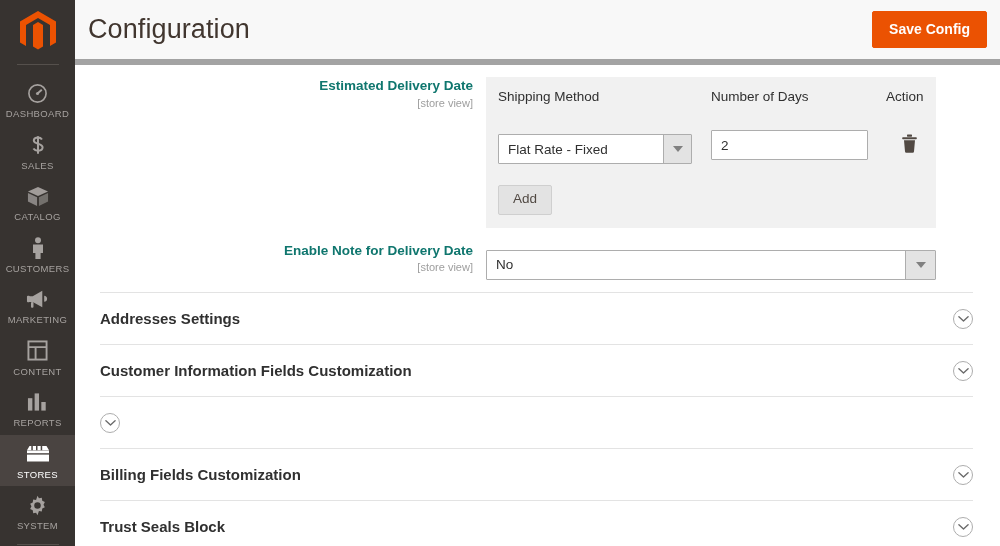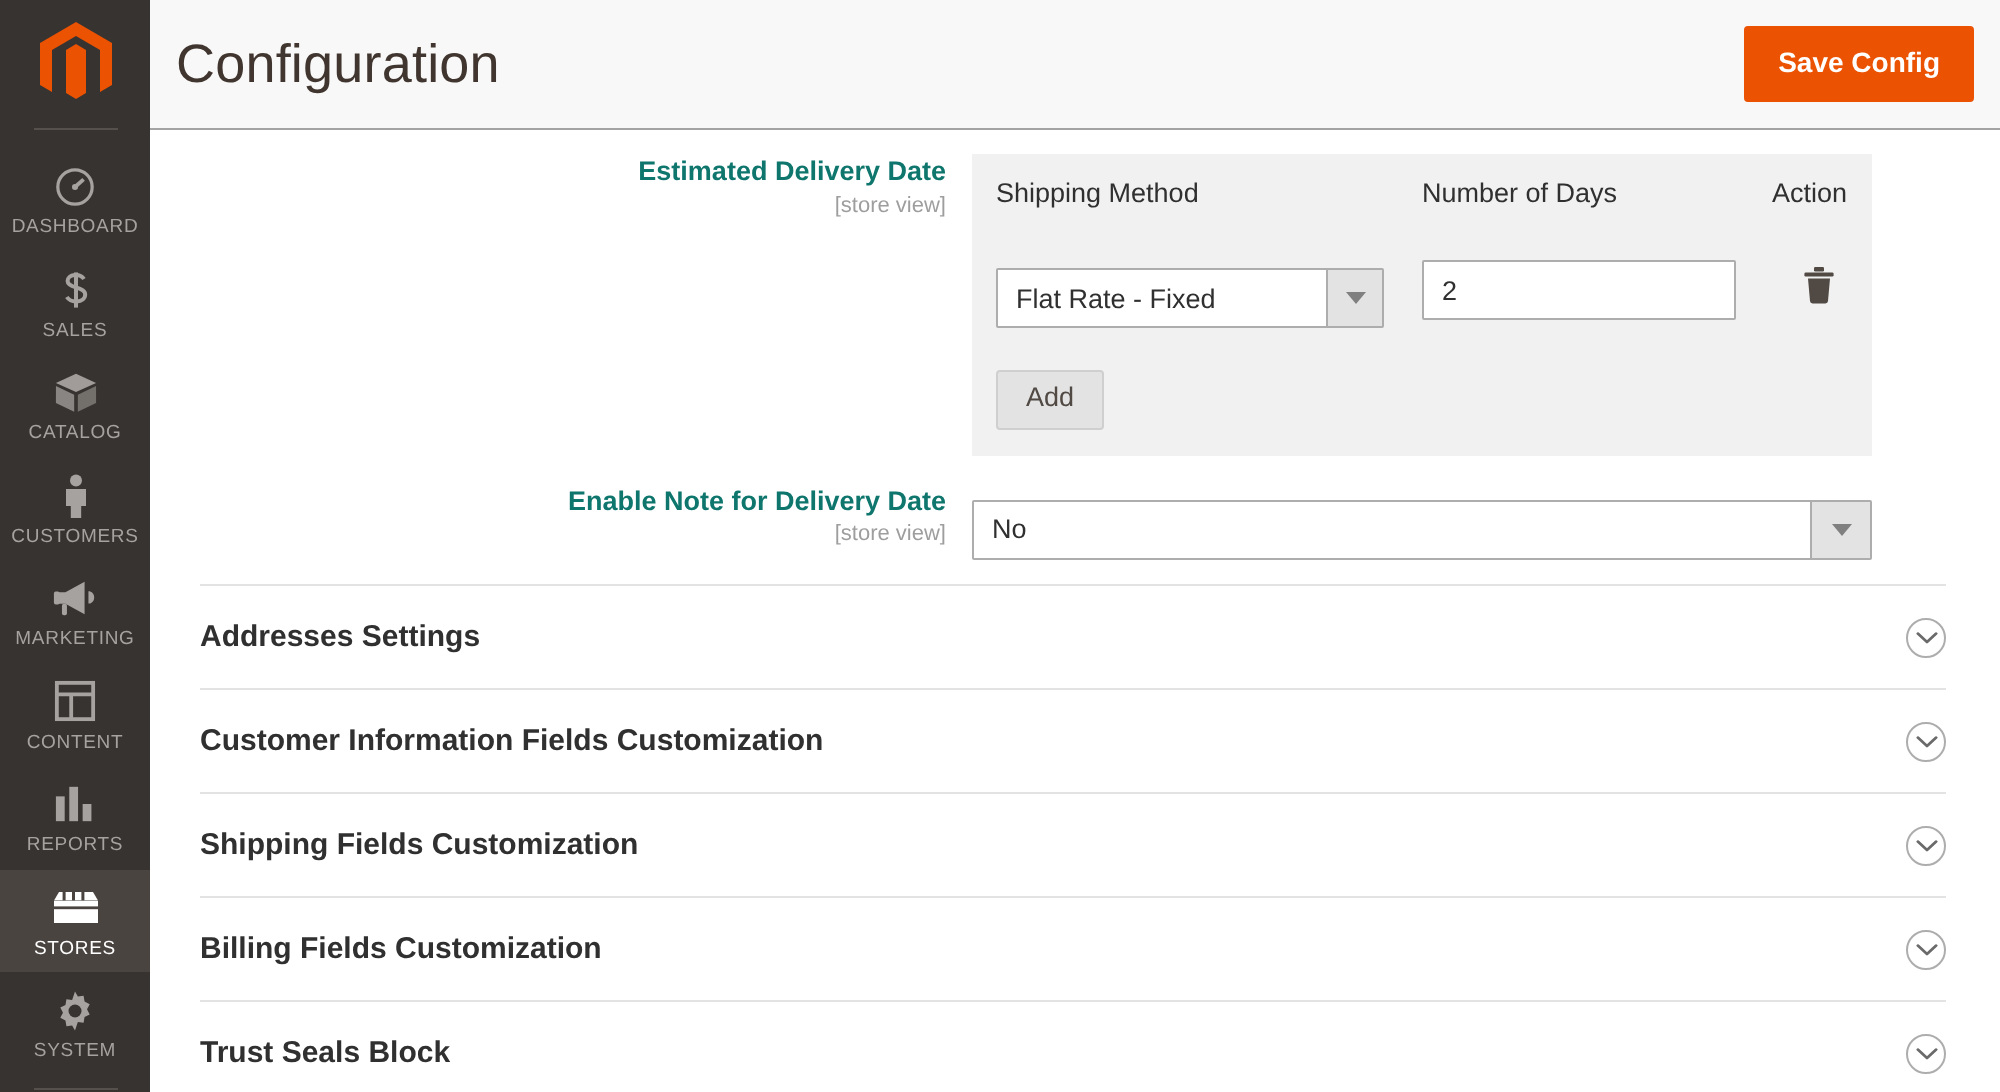--- a/index.html
+++ b/index.html
@@ -69,7 +69,7 @@
   .page-header {
     height: 65px;
     background: #f8f8f8;
-    border-bottom: 1px solid #a3a3a3;
+    border-bottom: 6px solid #a3a3a3;
     display: flex; align-items: center;
     padding: 0 13px 0 13px;
   }

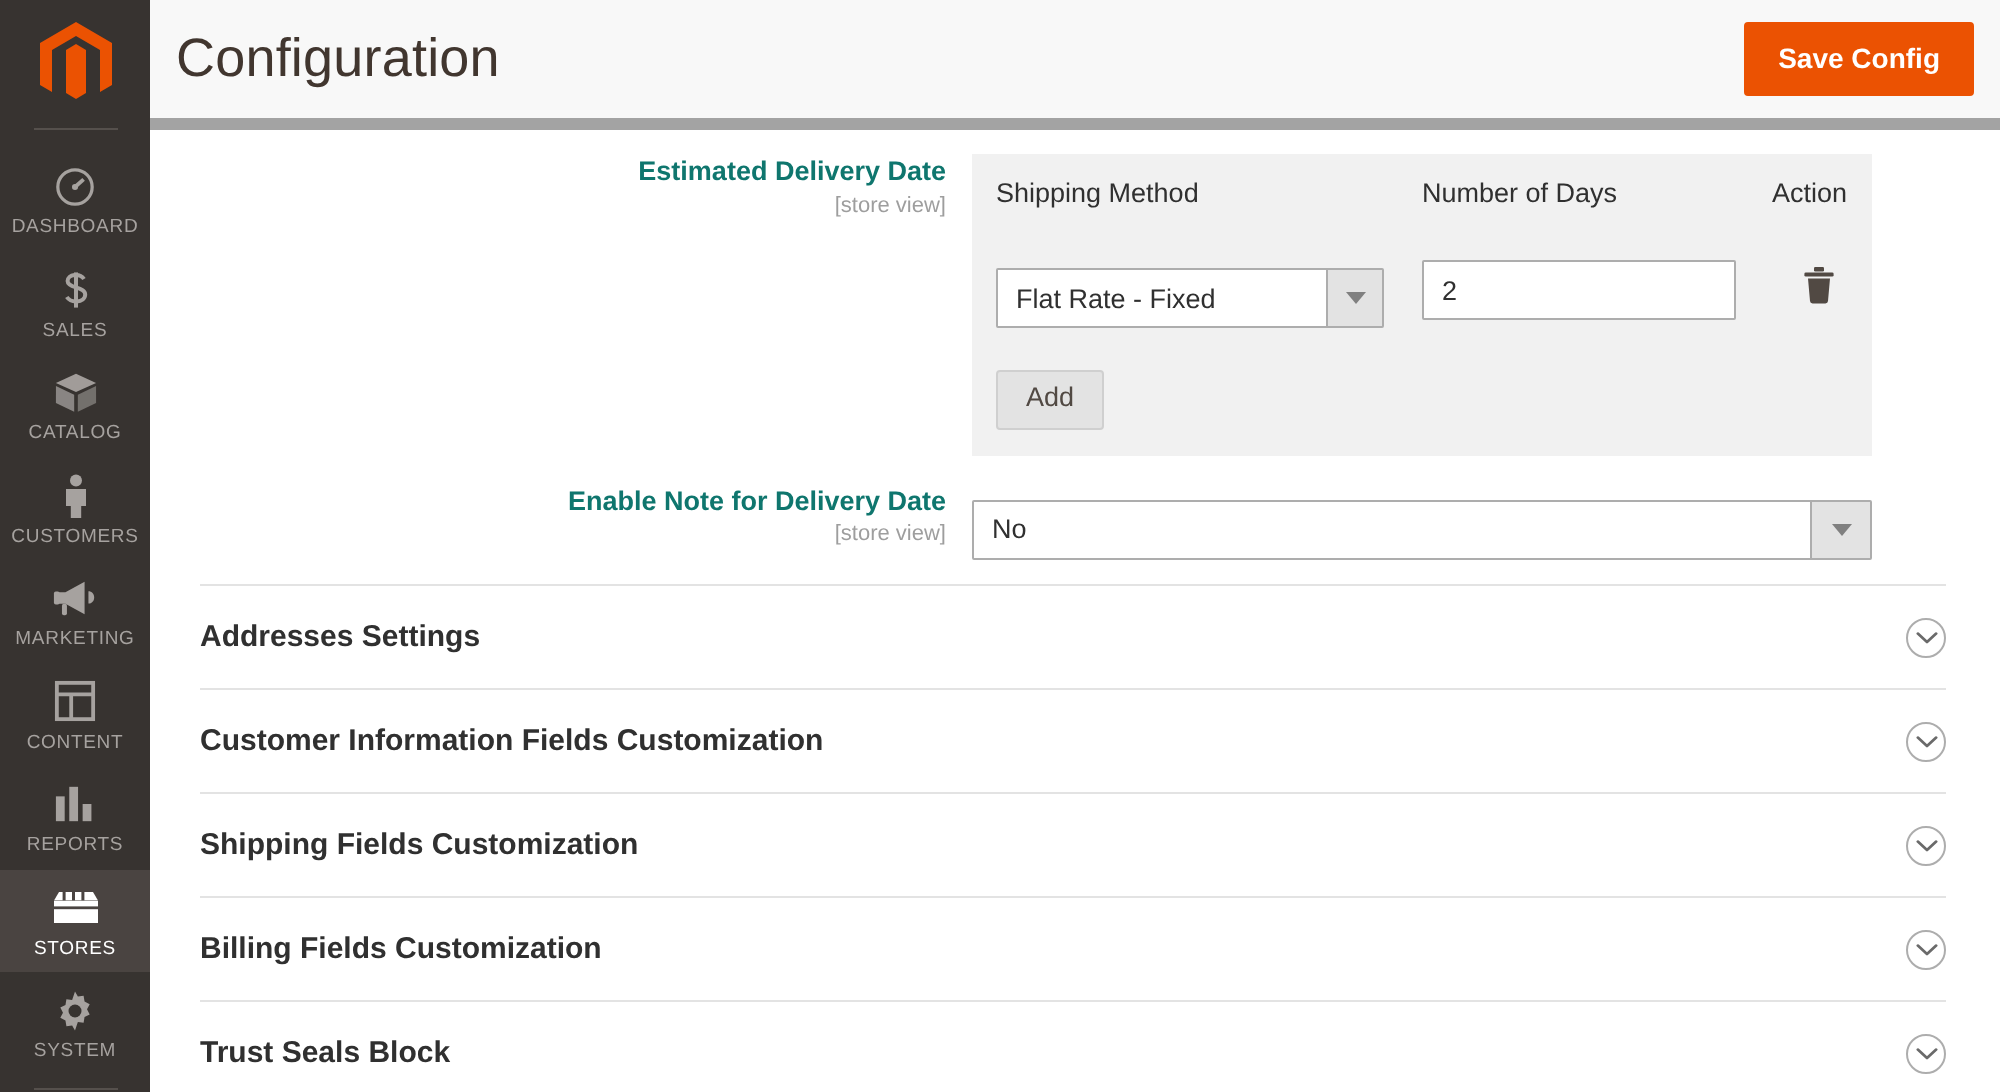--- a/index.html
+++ b/index.html
@@ -470,7 +470,6 @@
         </div>
 
         <div class="section-head">
-          <span class="sec-title">Shipping Fields Customization</span>
           <span class="collapse-icon">
             <svg width="11" height="8" viewBox="0 0 12 8" fill="none" stroke="currentColor" stroke-width="1.5" stroke-linecap="round" stroke-linejoin="round">
                 <path d="M1 1.6 L6 6.2 L11 1.6"></path>

